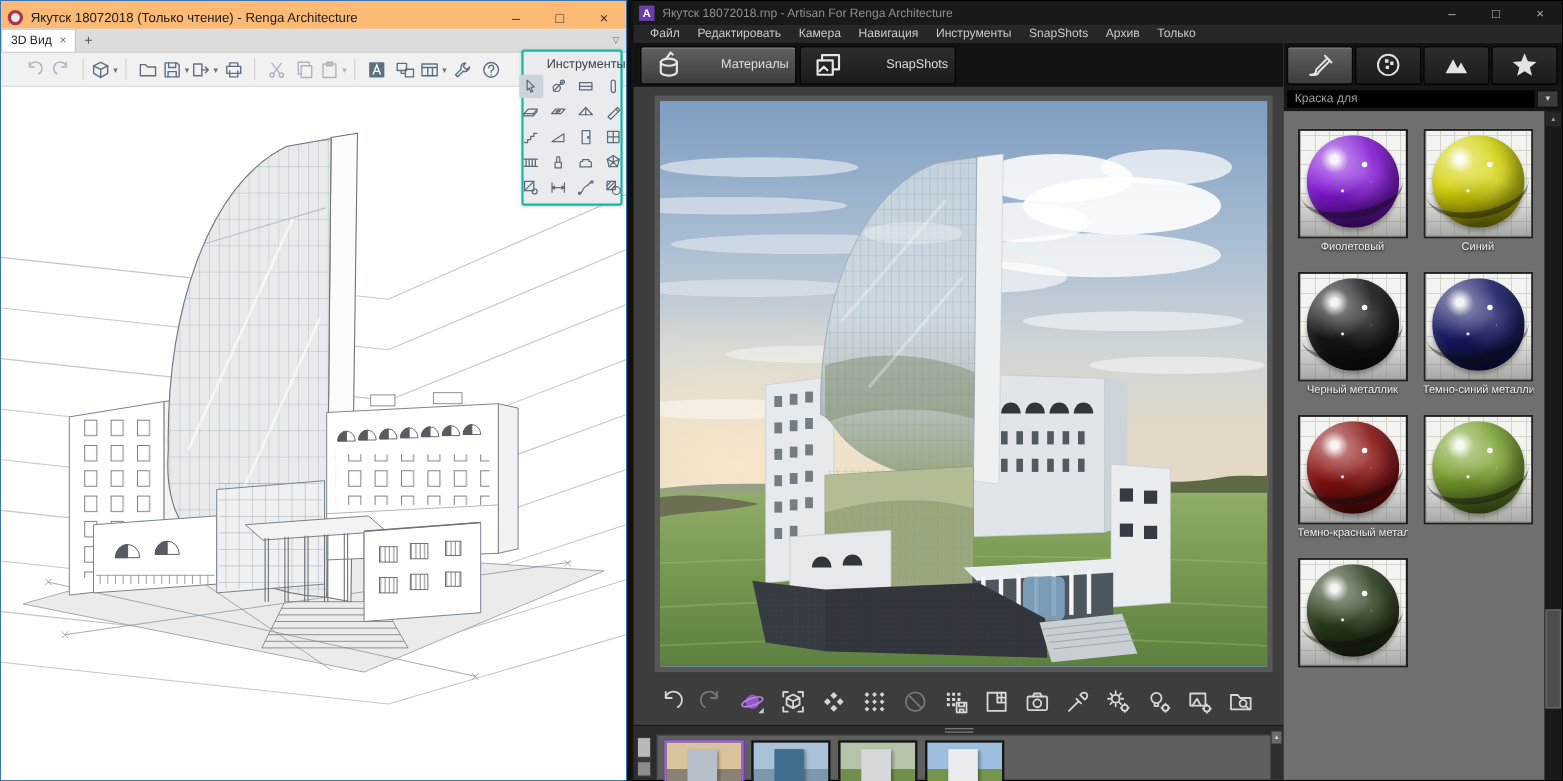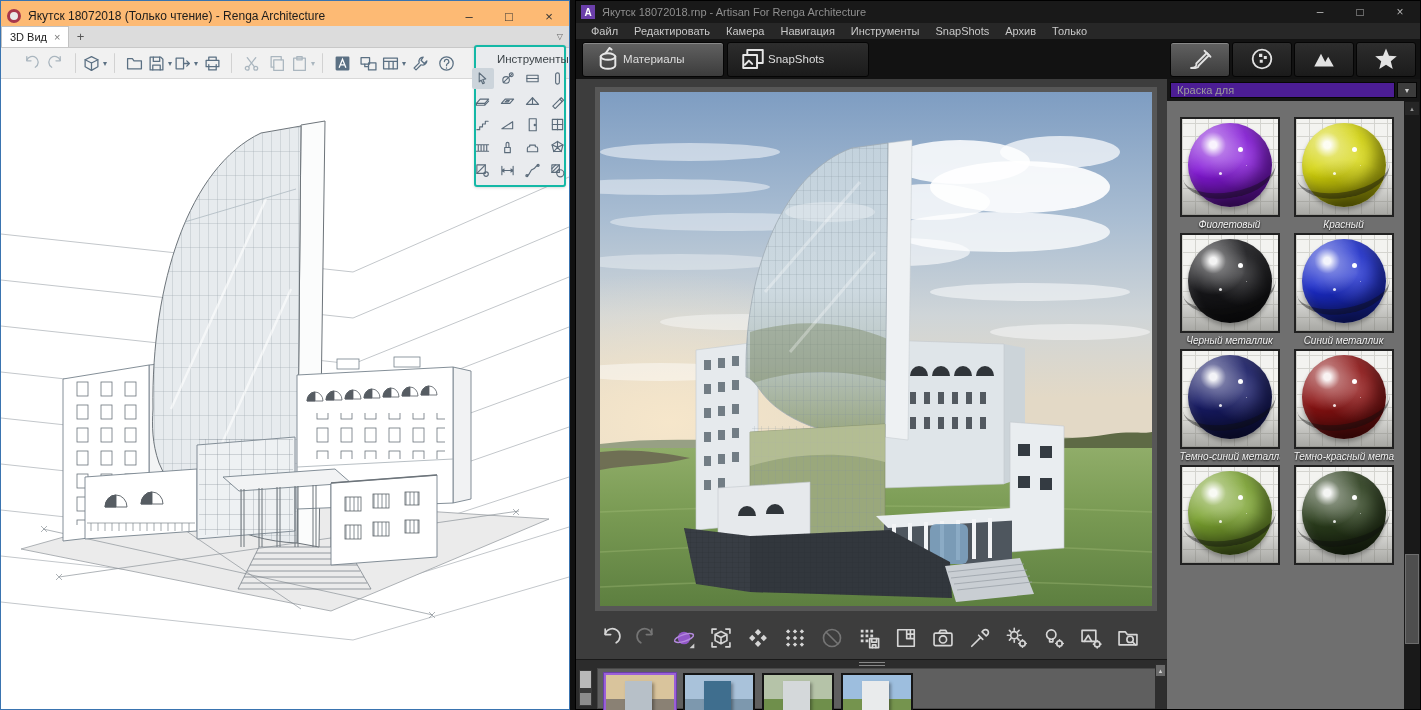--- a/index.html
+++ b/index.html
@@ -69,7 +69,7 @@
     box-shadow:inset 0 1px 0 rgba(255,255,255,.25);}
   .mode-tab .mt-icon{width:26px;height:26px;margin-left:12px;color:#e6e6e6;}
   .mode-tab .mt-icon svg{width:26px;height:26px;}
-  .mode-tab .mt-label{position:absolute;left:40px;right:6px;text-align:left;
+  .mode-tab .mt-label{position:absolute;left:40px;right:6px;text-align:right;
     font-size:11.5px;color:#dedede;}
   .rw-main{position:absolute;left:0;top:78px;right:253px;bottom:0;background:#3d3d3d;}
   .viewport{position:absolute;left:19px;top:8px;width:562px;height:524px;background:#575757;}

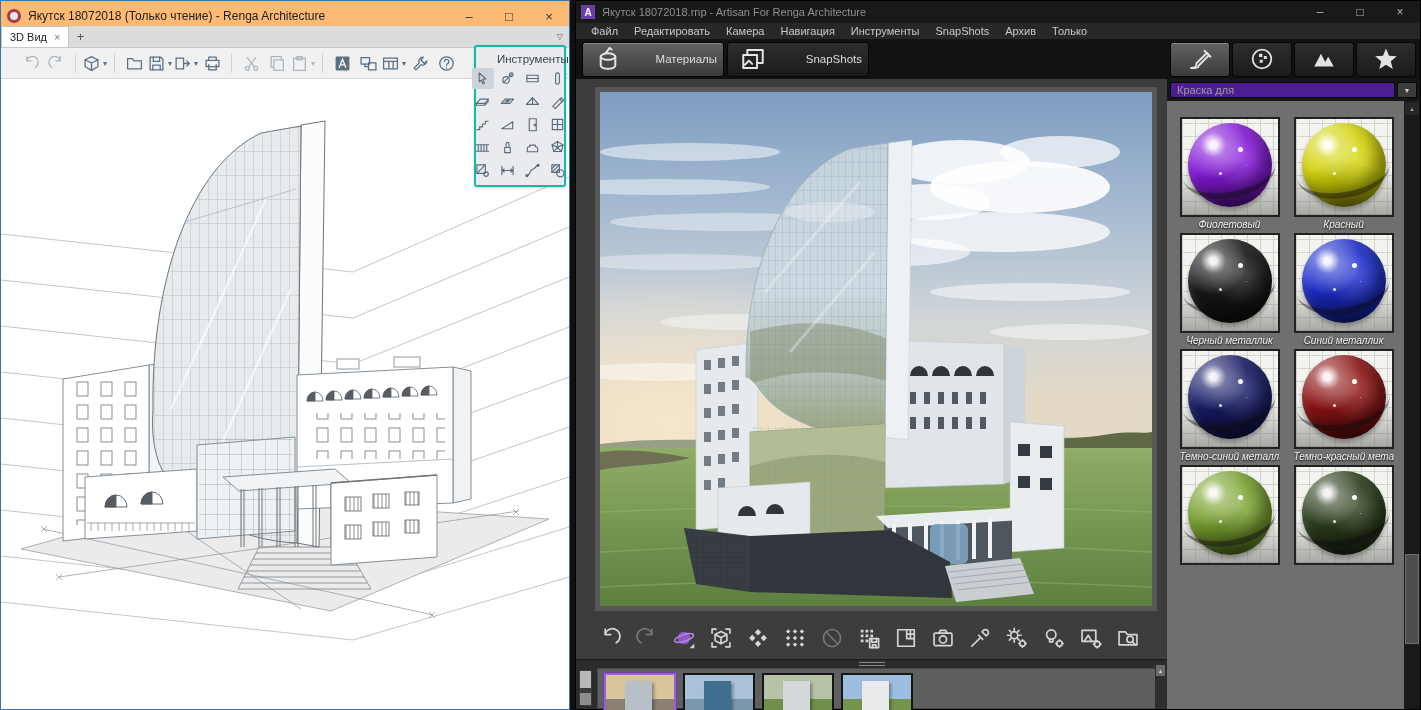--- a/index.html
+++ b/index.html
@@ -110,7 +110,7 @@
     box-shadow:inset 0 1px 0 rgba(255,255,255,.25);}
   .sp-filter{position:absolute;left:0;top:40px;right:0;height:22px;background:#161616;
     display:flex;align-items:center;padding:2px 3px;gap:2px;}
-  .sp-filter .field{flex:1;height:16px;background:#4c1d95;border:1px solid #060606;
+  .sp-filter .field{flex:1;height:16px;background:#000000;border:1px solid #060606;
     color:#9c9c9c;font-size:11px;line-height:15px;padding-left:6px;}
   .sp-filter .drop{width:20px;height:16px;background:#3c3c3c;border:1px solid #060606;
     color:#cfcfcf;font-size:7px;display:flex;align-items:center;justify-content:center;}

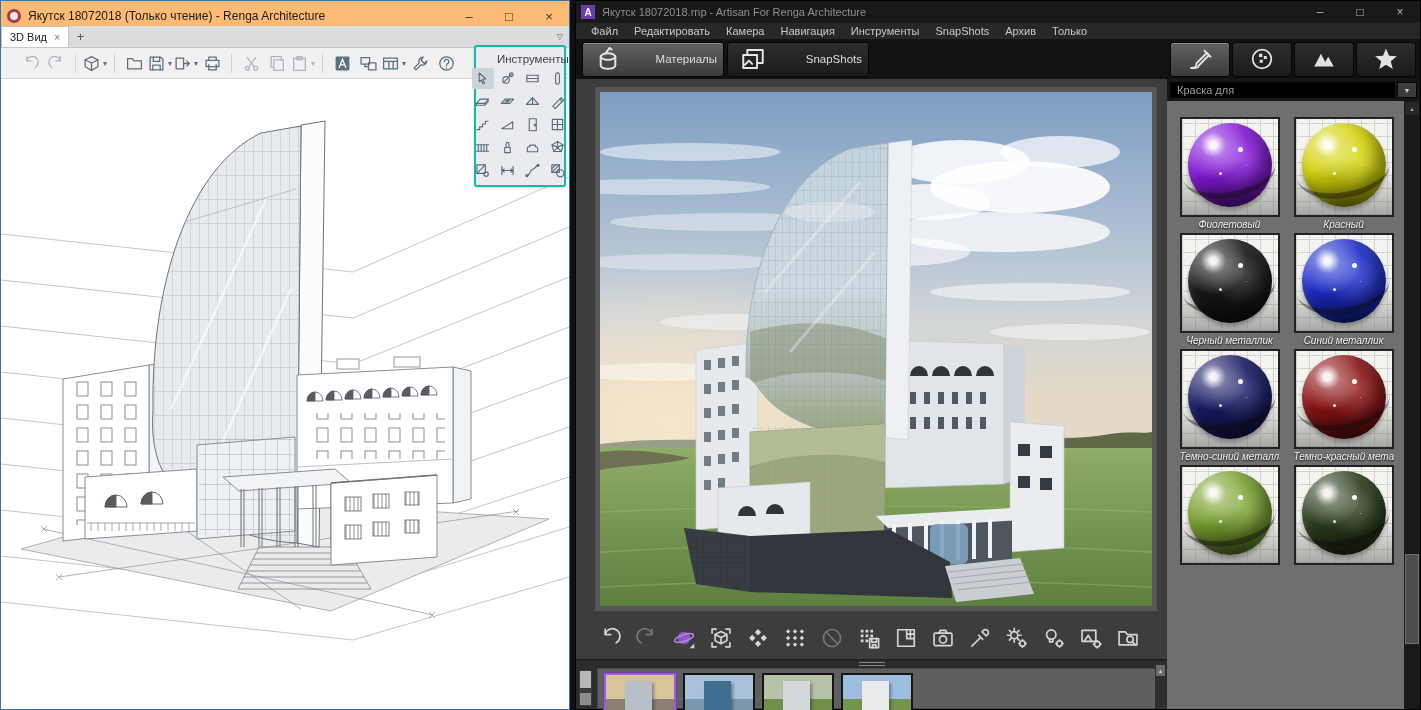--- a/index.html
+++ b/index.html
@@ -115,8 +115,8 @@
   .sp-filter .drop{width:20px;height:16px;background:#3c3c3c;border:1px solid #060606;
     color:#cfcfcf;font-size:7px;display:flex;align-items:center;justify-content:center;}
   .sp-list{position:absolute;left:0;top:62px;right:16px;bottom:0;overflow:hidden;
-    padding:16px 10px 0 12px;display:grid;grid-template-columns:100px 100px;gap:0 14px;
-    align-content:start;justify-content:center;font-style:italic;}
+    padding:16px 10px 0 12px;display:grid;grid-template-columns:100px 100px;gap:14px 14px;
+    align-content:start;justify-content:center;}
   .mat{width:100px;}
   .mimg{width:100px;height:100px;border:2px solid #212121;position:relative;overflow:hidden;
     background:

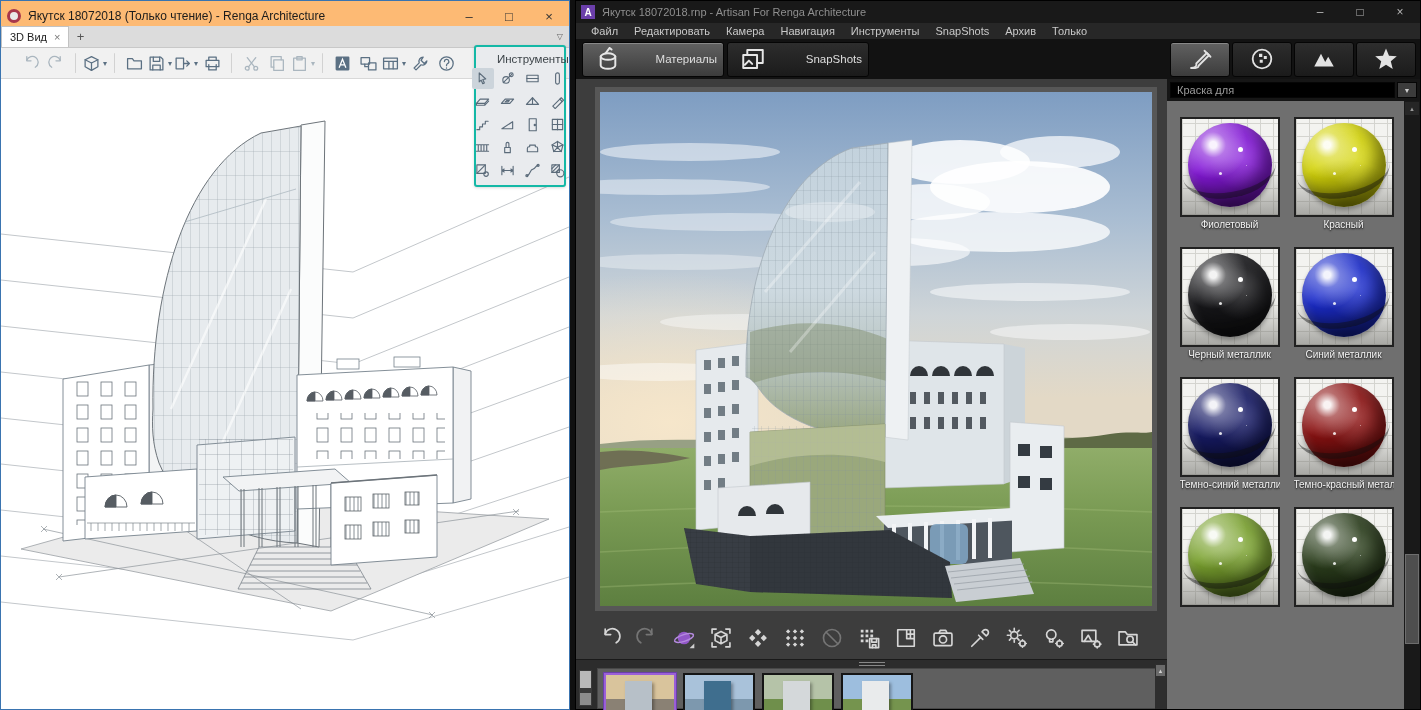--- a/index.html
+++ b/index.html
@@ -882,7 +882,7 @@
           <div class="mimg">
             <div class="sphere"></div>
           </div>
-          <div class="mlabel">Красный</div>
+          <div class="mlabel">Синий</div>
         </div>
 
         <div class="mat" style="--c: #17171a;">

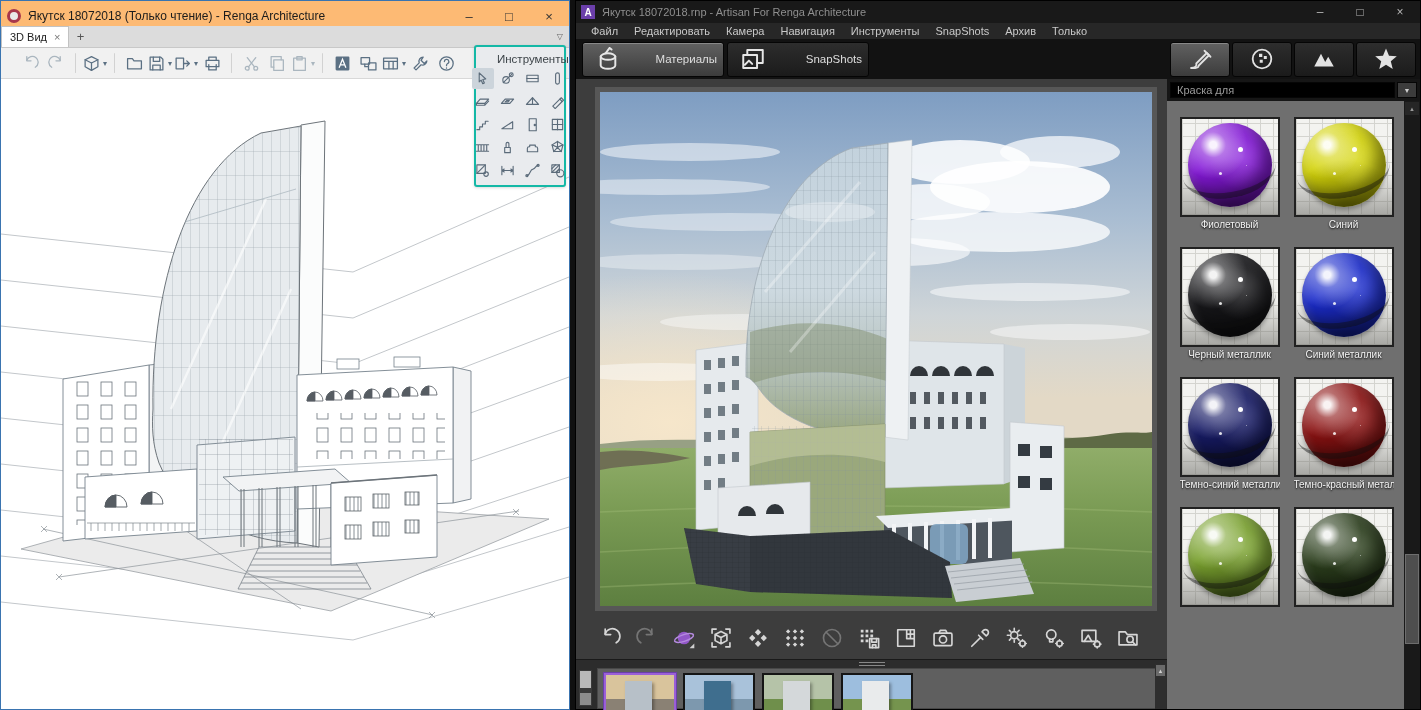--- a/index.html
+++ b/index.html
@@ -892,12 +892,6 @@
           <div class="mlabel">Черный металлик</div>
         </div>
 
-        <div class="mat" style="--c: #1b2ccc;">
-          <div class="mimg">
-            <div class="sphere"></div>
-          </div>
-          <div class="mlabel">Синий металлик</div>
-        </div>
 
         <div class="mat" style="--c: #171b66;">
           <div class="mimg">

